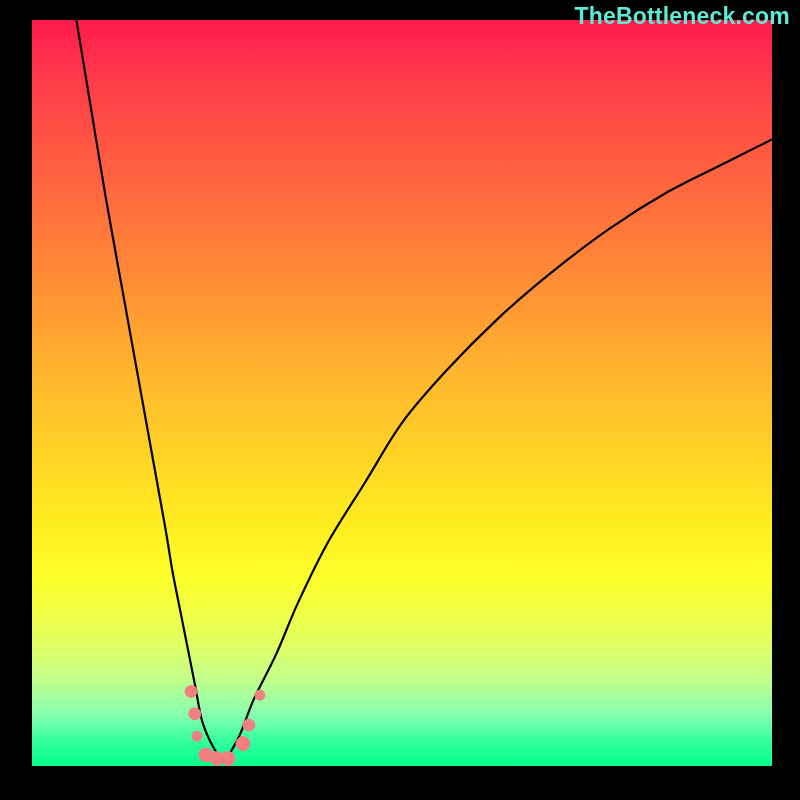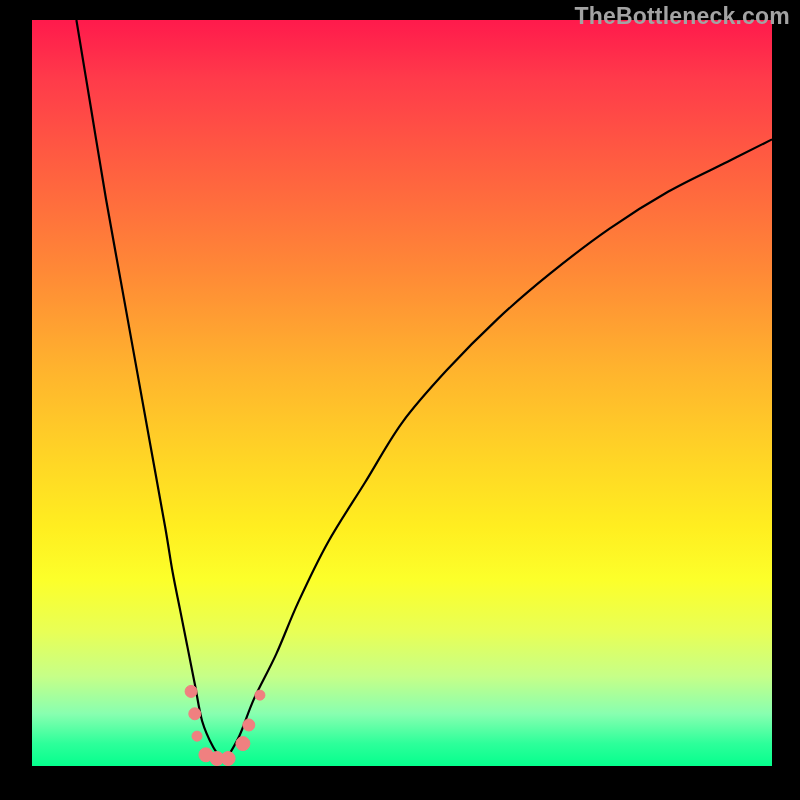--- a/index.html
+++ b/index.html
@@ -52,7 +52,7 @@
     font-size: 23px;
     font-weight: 600;
     letter-spacing: 0.2px;
-    color: #a3a3a3;
+    color: #5eead4;
     user-select: none;
   }
   svg.curve {

